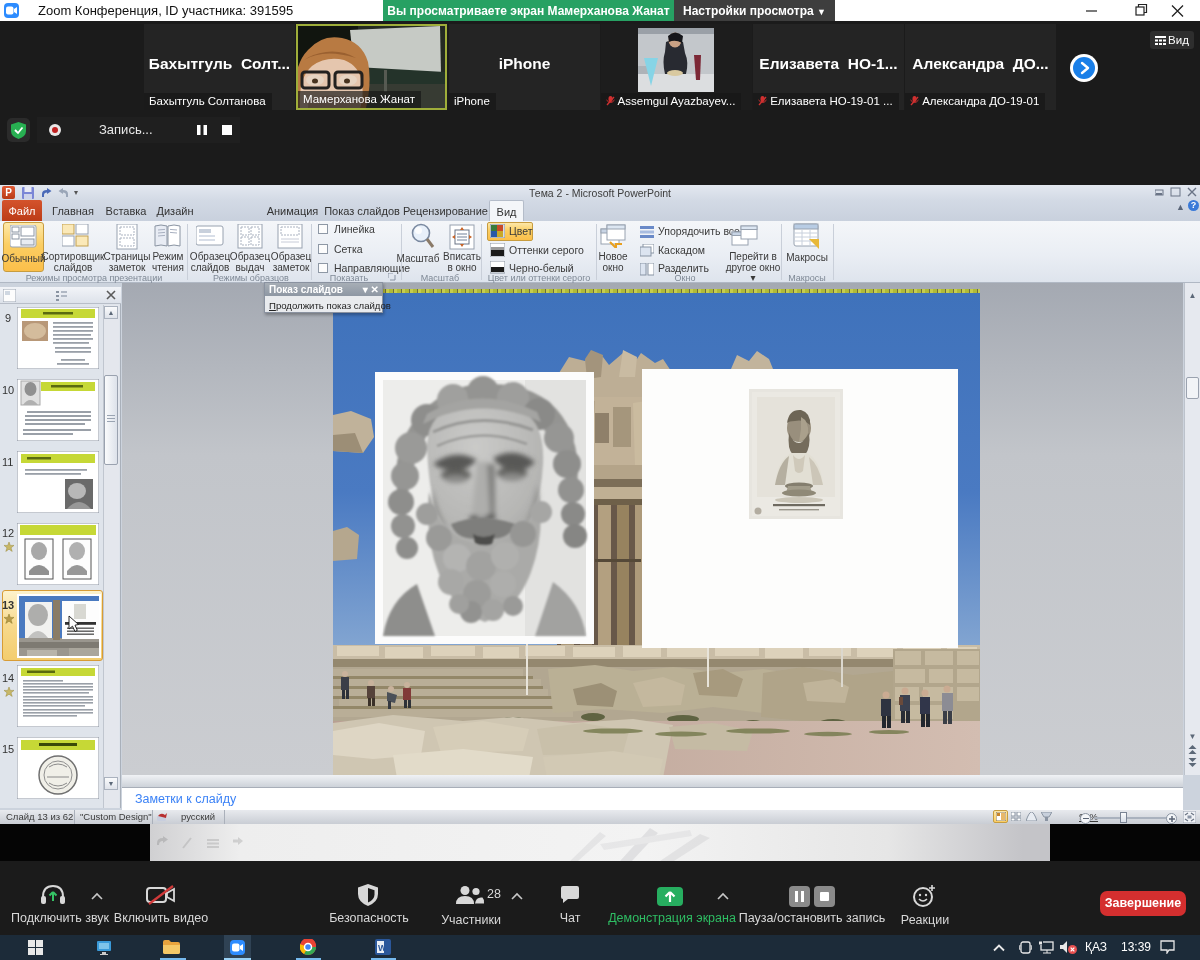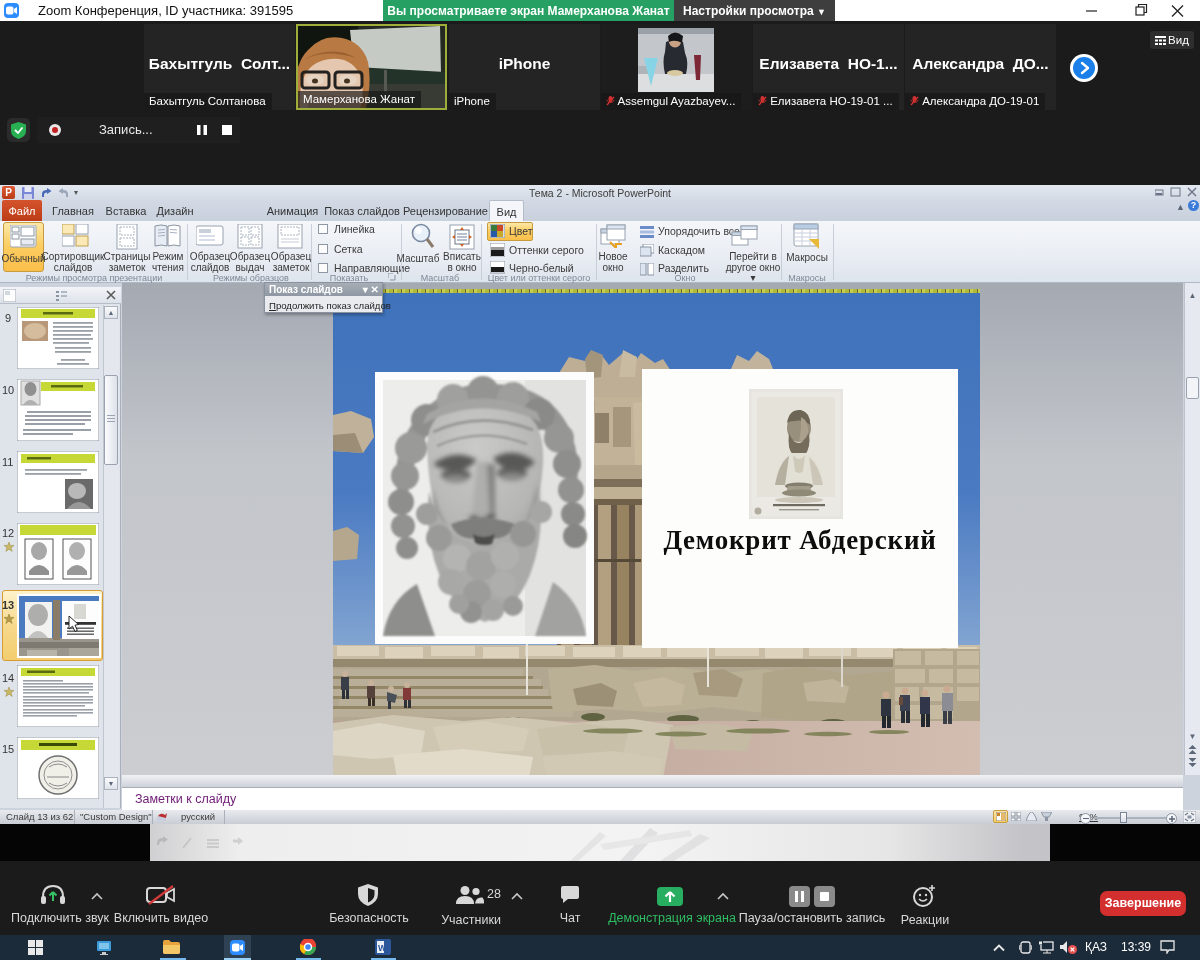--- a/index.html
+++ b/index.html
@@ -829,7 +829,6 @@
     </svg>
 
     <div class="abs" style="left:309px; top:232px; width:316px; text-align:center; font-family:'Liberation Serif',serif; font-weight:bold; color:#0d0d0d;">
-      <div style="font-size:27px; letter-spacing:0.8px;">Демокрит Абдерский</div>
     </div>
   </div>
 

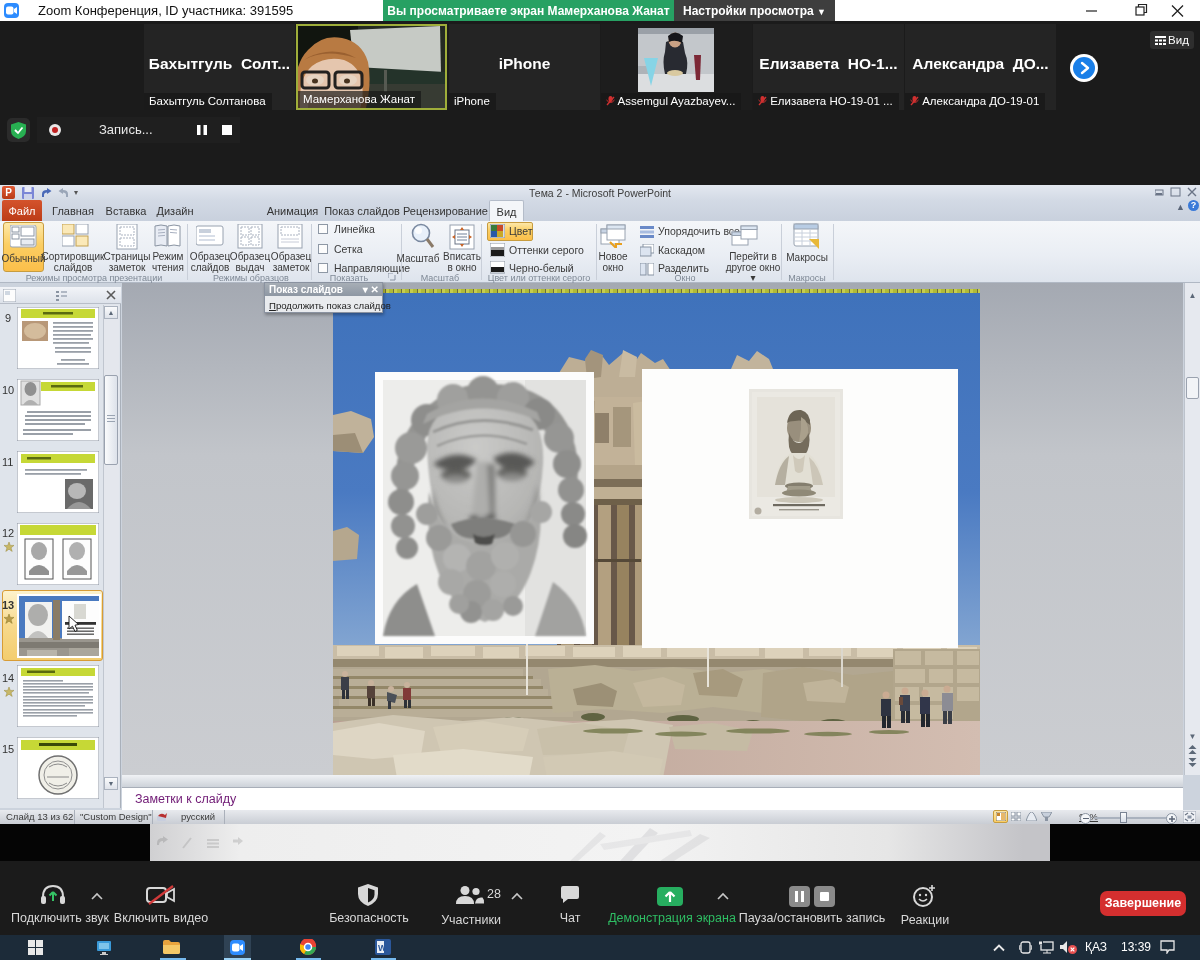--- a/index.html
+++ b/index.html
@@ -840,7 +840,7 @@
   <div class="abs" style="left:122px; top:590px; width:1061px; height:12px; background:linear-gradient(#f0f2f5,#cdd2d9);"></div>
 
   <div class="abs" style="left:122px; top:602px; width:1061px; height:23px; background:#fff; border-top:1px solid #a8aeb8;">
-    <div style="margin:4px 0 0 13px; font-size:12.5px; color:#701a75;">Заметки к слайду</div>
+    <div style="margin:4px 0 0 13px; font-size:12.5px; color:#3b82f6;">Заметки к слайду</div>
   </div>
 
   <div class="abs" style="left:0; top:625px; width:1200px; height:14px; background:linear-gradient(#e8eaee,#c9cdd4); font-size:9.5px; color:#3a3a3a;">

